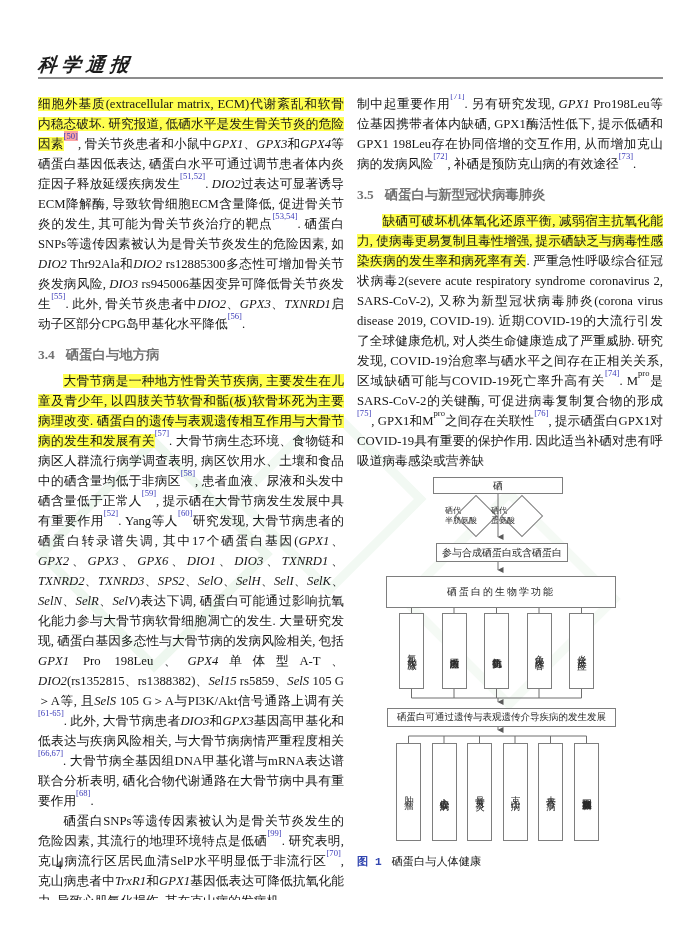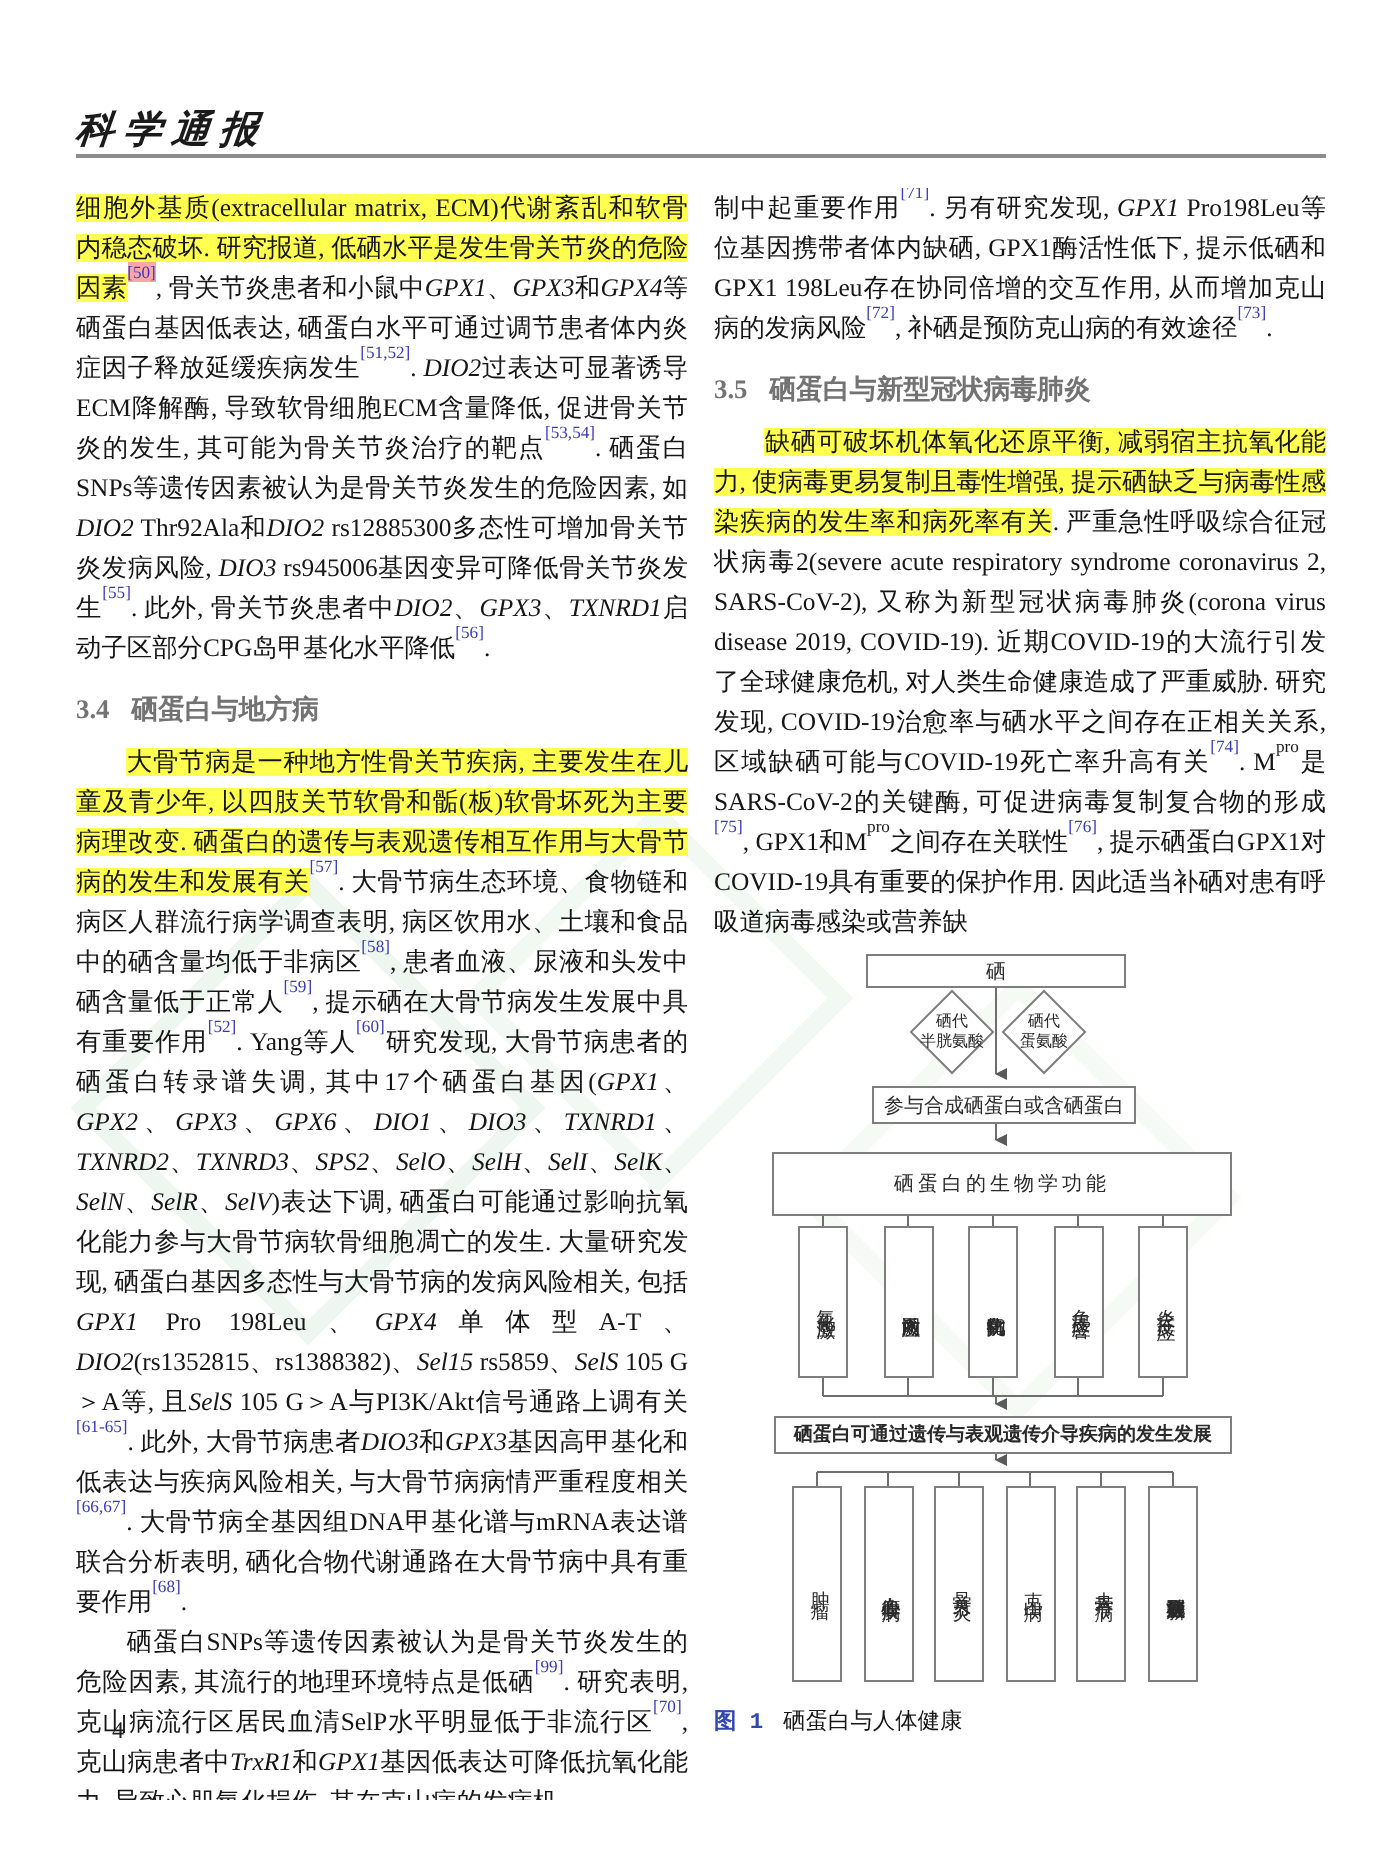--- a/index.html
+++ b/index.html
@@ -68,7 +68,7 @@
     border:1px solid #7e7e7e;transform:rotate(45deg);box-sizing:border-box;
   }
   .fc-dlabel{
-    position:absolute;z-index:3;width:62px;text-align:center;
+    position:absolute;z-index:3;width:62px;
     font-size:8px;line-height:9.5px;color:#2a2a2a;
     font-family:"Liberation Sans","DejaVu Sans",sans-serif;
   }

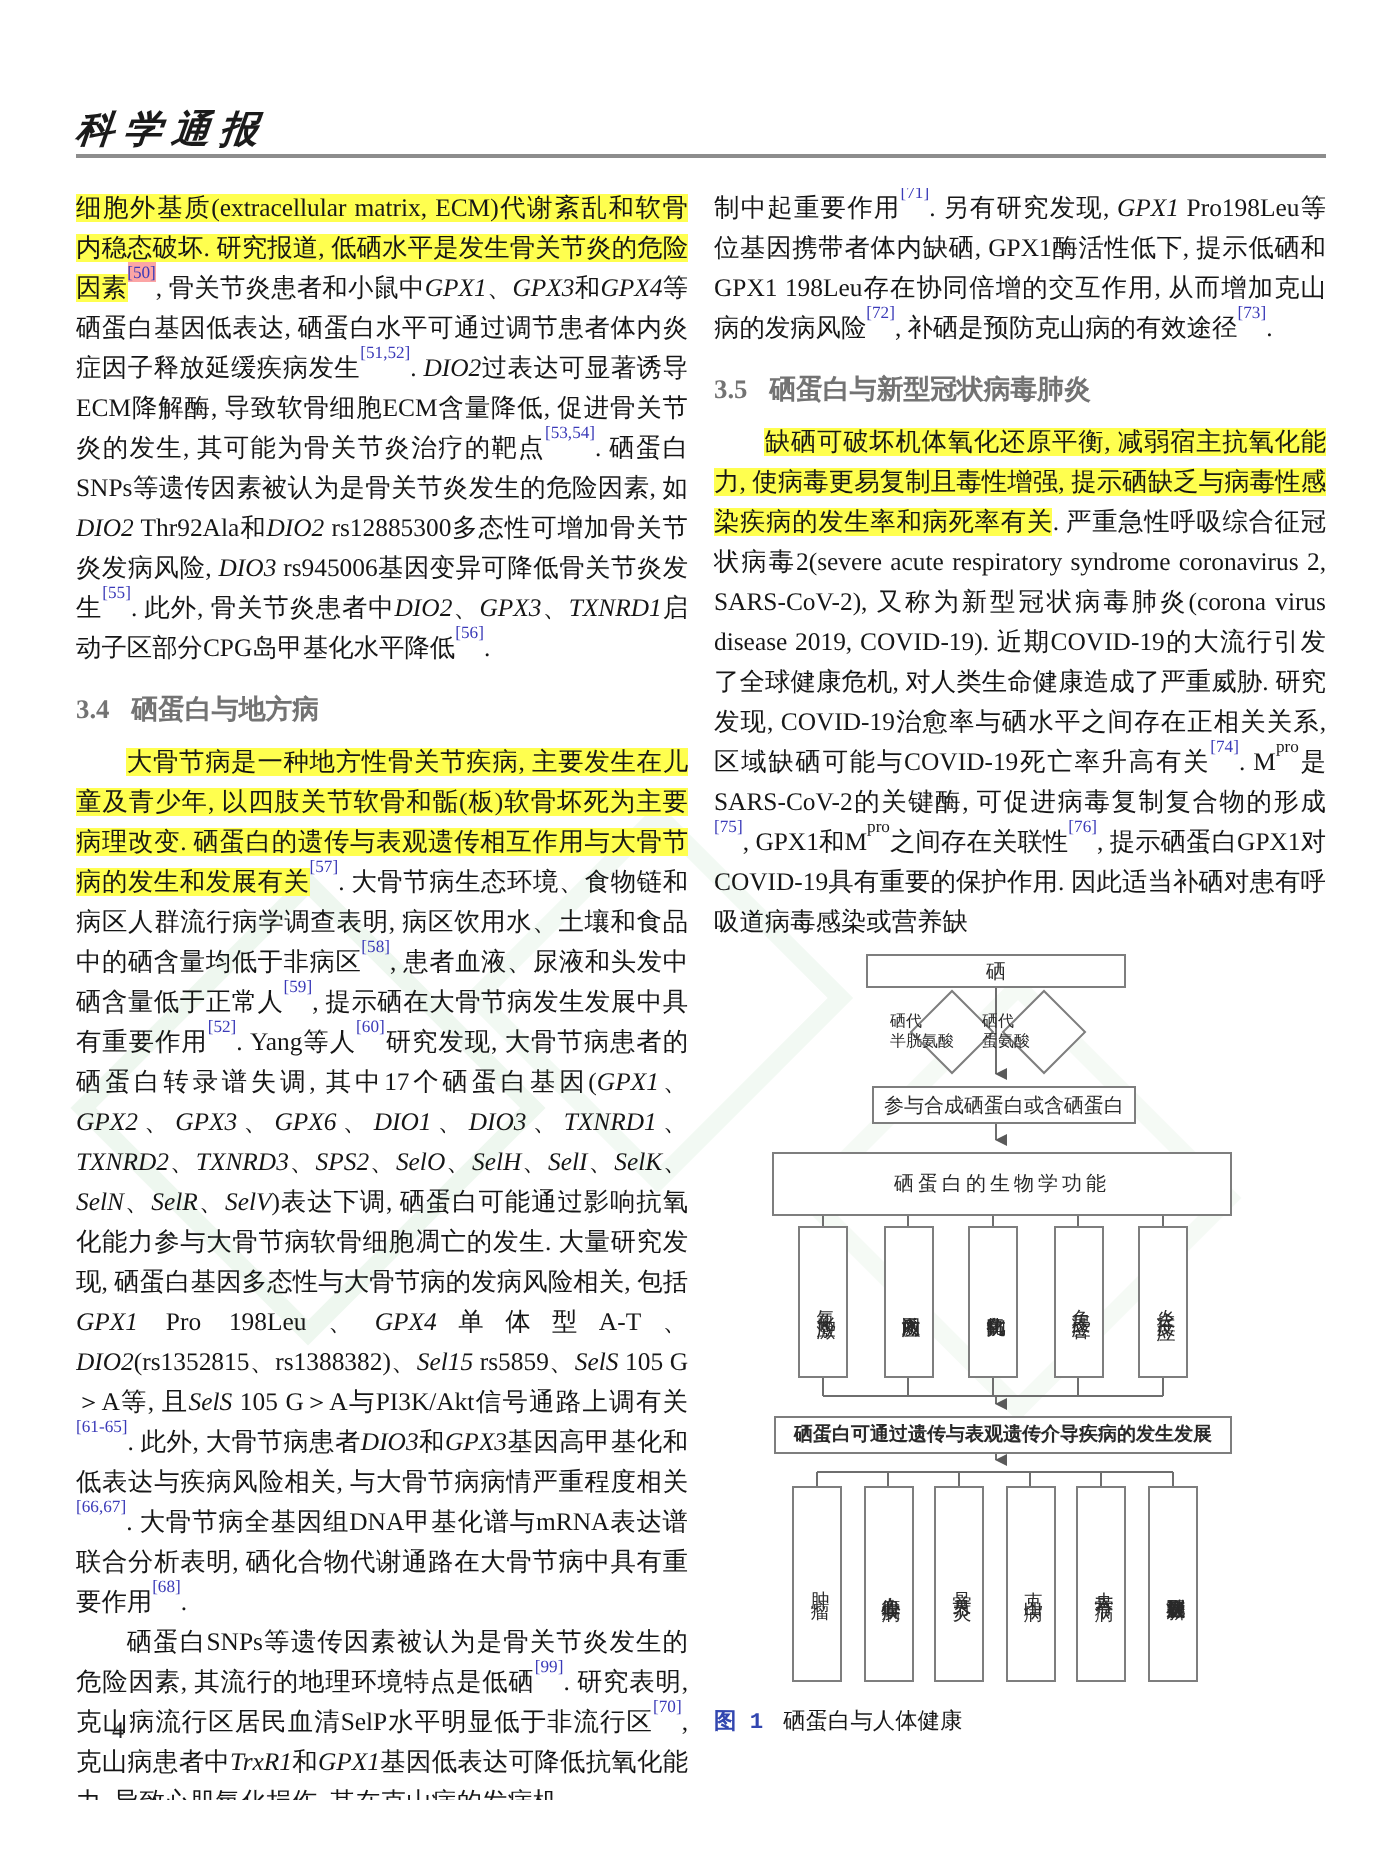--- a/index.html
+++ b/index.html
@@ -169,7 +169,7 @@
           <div class="fc-box vbox" style="left:169.5px;top:136px;width:25px;height:76px;">免疫应答</div>
           <div class="fc-box vbox" style="left:212px;top:136px;width:25px;height:76px;">炎症反应</div>
 
-          <div class="fc-box" style="left:30px;top:231px;width:229px;height:19px;font-size:9.5px;font-weight:bold;">硒蛋白可通过遗传与表观遗传介导疾病的发生发展</div>
+          <div class="fc-box" style="left:30px;top:231px;width:229px;height:19px;font-size:9.5px;">硒蛋白可通过遗传与表观遗传介导疾病的发生发展</div>
 
           <div class="fc-box vbox" style="left:39px;top:266px;width:25px;height:98px;letter-spacing:4px;">肿瘤</div>
           <div class="fc-box vbox" style="left:74.5px;top:266px;width:25px;height:98px;letter-spacing:1px;">心血管疾病</div>

